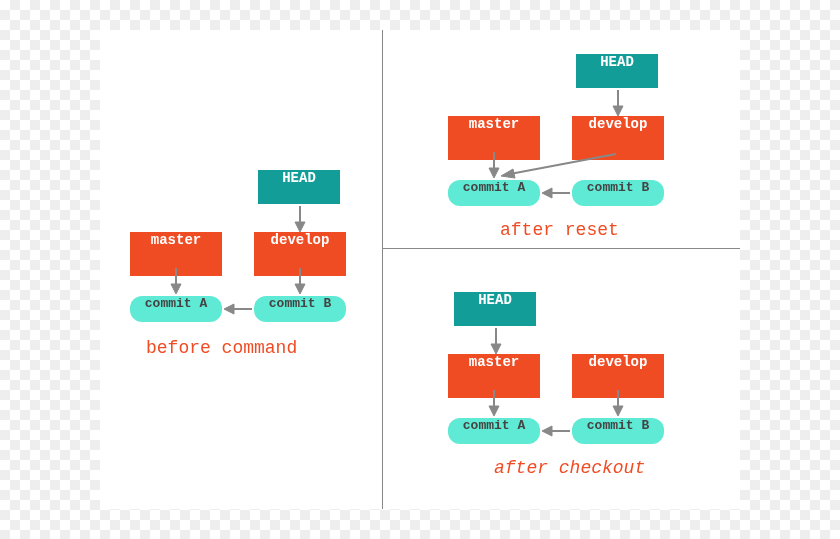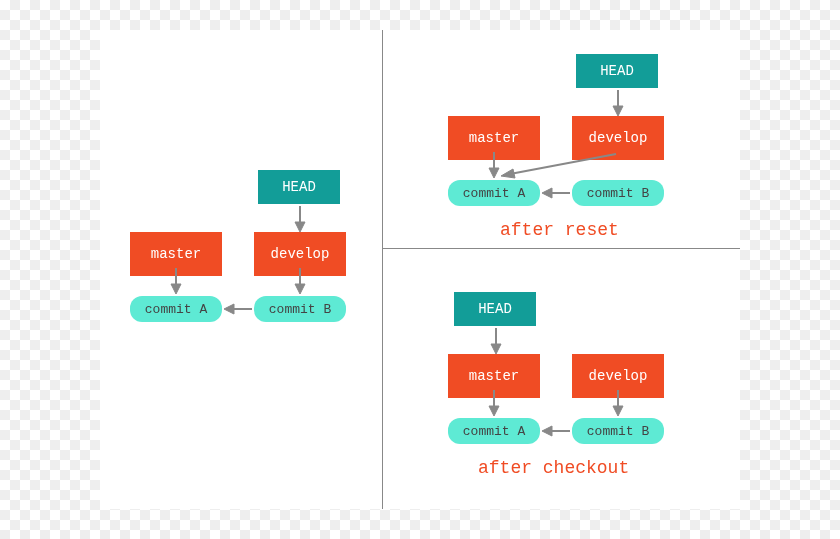--- a/index.html
+++ b/index.html
@@ -44,10 +44,11 @@
   .box {
     position: absolute;
     display: flex;
-    align-items: center;
+    align-items: flex-start;
     justify-content: center;
     font-size: 14px;
     color: #fff;
+    font-weight: bold;
   }
   .head-box {
     background: #129d98;

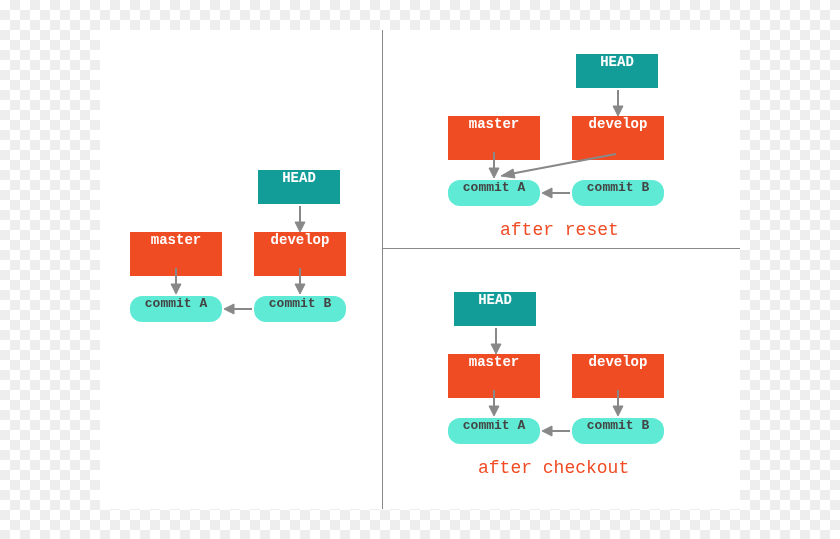--- a/index.html
+++ b/index.html
@@ -117,6 +117,7 @@
       <line x1="28" y1="6" x2="9" y2="6" stroke-width="2"></line>
       <polygon points="0,6 10,1 10,11"></polygon>
     </svg>
+  <div class="caption" style="left:46px; top:308px;">before command</div>
 
   <div class="box head-box" style="left:476px; top:24px;">
       <span>HEAD</span>

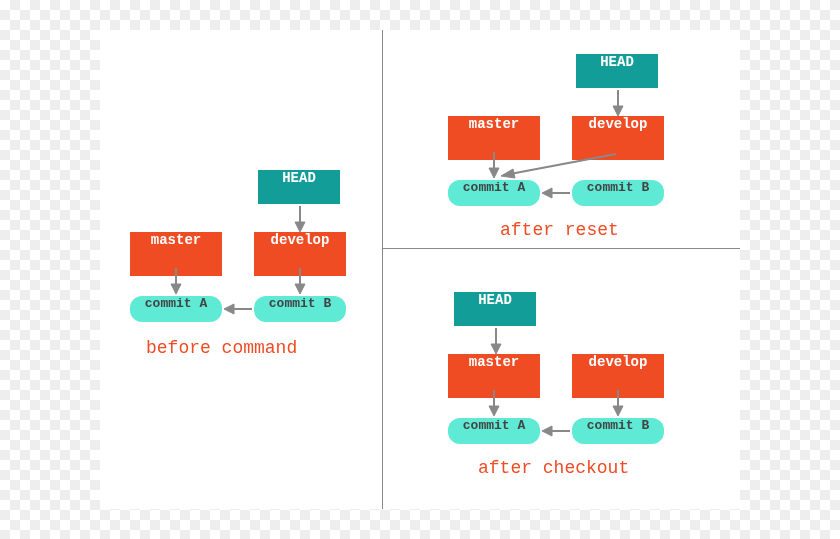--- a/index.html
+++ b/index.html
@@ -183,7 +183,7 @@
       <line x1="28" y1="6" x2="9" y2="6" stroke-width="2"></line>
       <polygon points="0,6 10,1 10,11"></polygon>
     </svg>
-  <div class="caption" style="left:378px; top:428px;">after checkout</div>
+  <div class="caption" style="left:394px; top:428px;font-style:italic;">after checkout</div>
 </div>
 
 </body></html>

